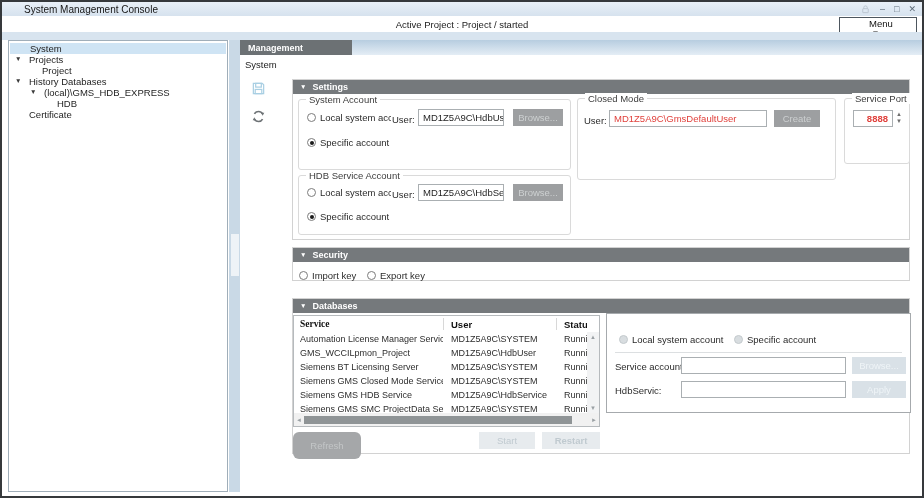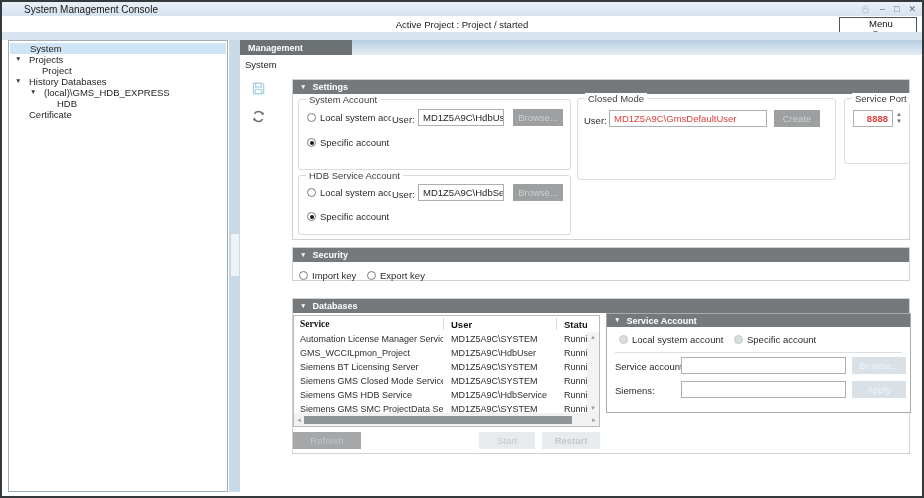--- a/index.html
+++ b/index.html
@@ -324,10 +324,6 @@
     <div class="btn btn-light" style="left:249px; top:133px; width:58px; height:17px;font-weight:bold;">Restart</div>
 
     <div id="svc-account-panel">
-      <div class="sec-header" style="height:13px;">
-        <span class="sec-tri">▼</span>
-        <span>Service Account</span>
-      </div>
       <span class="radio disabled" style="left:12px; top:21px;"></span>
       <span class="lbl" style="left:25px; top:20px;">Local system account</span>
       <span class="radio disabled" style="left:127px; top:21px;"></span>

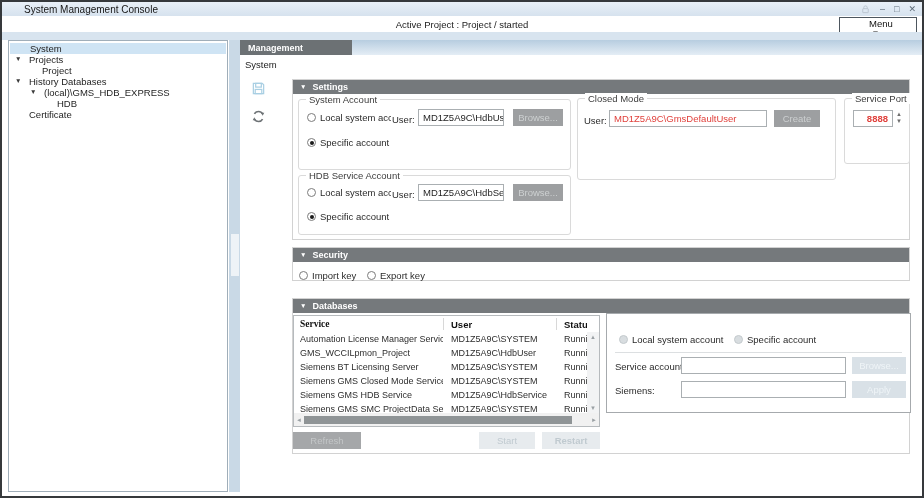--- a/index.html
+++ b/index.html
@@ -332,7 +332,7 @@
       <span class="lbl" style="left:8px; top:47px;">Service account:</span>
       <div class="field" style="left:74px; top:43px; width:165px; height:17px;"></div>
       <div class="btn btn-panel" style="left:245px; top:43px; width:54px; height:17px;">Browse...</div>
-      <span class="lbl" style="left:8px; top:71px;">Siemens:</span>
+      <span class="lbl" style="left:8px; top:71px;">HdbServic:</span>
       <div class="field" style="left:74px; top:67px; width:165px; height:17px;"></div>
       <div class="btn btn-panel" style="left:245px; top:67px; width:54px; height:17px;">Apply</div>
     </div>

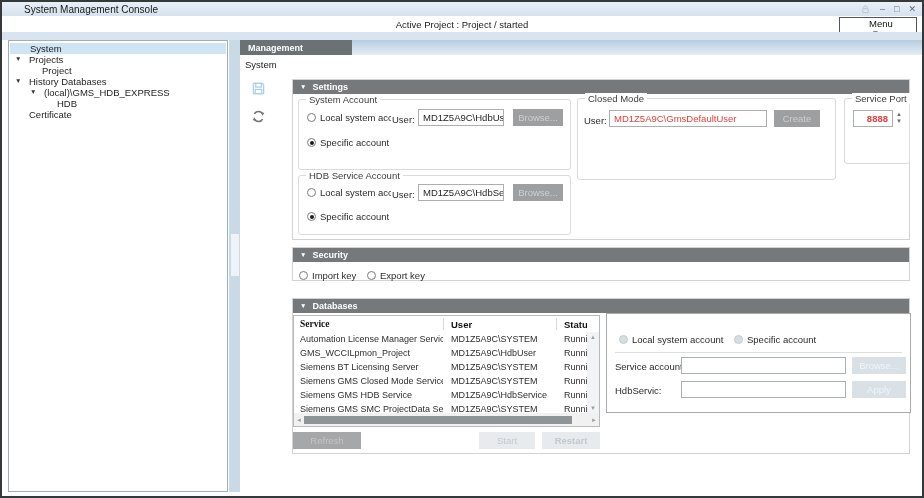--- a/index.html
+++ b/index.html
@@ -319,7 +319,7 @@
       </div>
     </div>
 
-    <div class="btn btn-steel" style="left:0px; top:133px; width:68px; height:17px;">Refresh</div>
+    <div class="btn btn-steel" style="left:0px; top:133px; width:68px; height:27px;border-radius:6px;">Refresh</div>
     <div class="btn btn-light" style="left:186px; top:133px; width:56px; height:17px;">Start</div>
     <div class="btn btn-light" style="left:249px; top:133px; width:58px; height:17px;font-weight:bold;">Restart</div>
 

